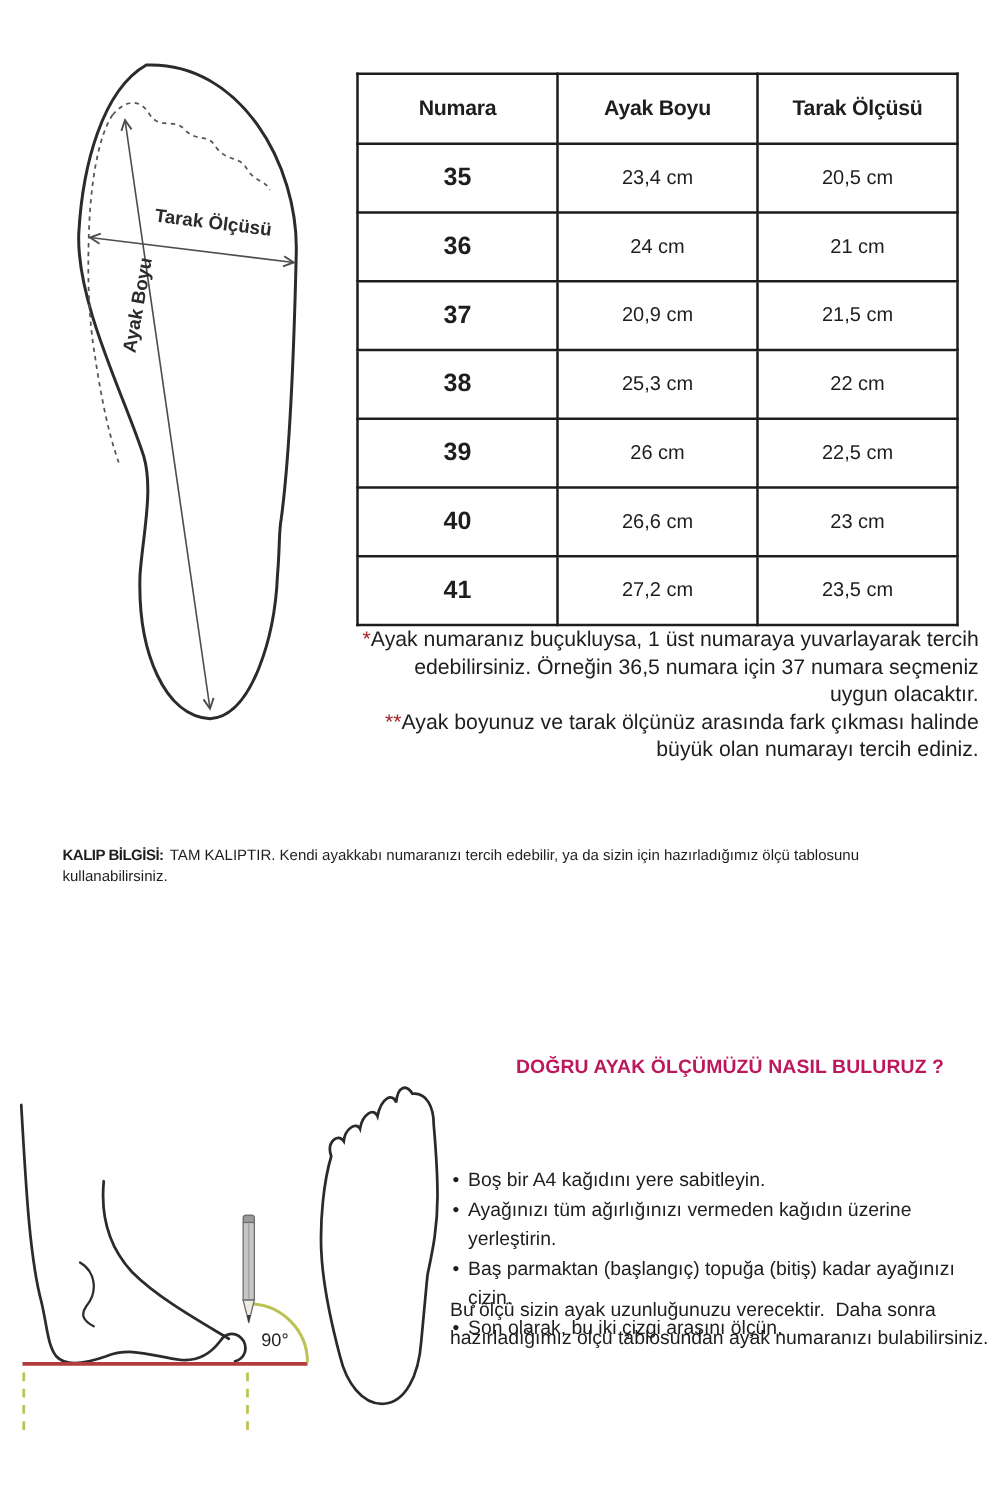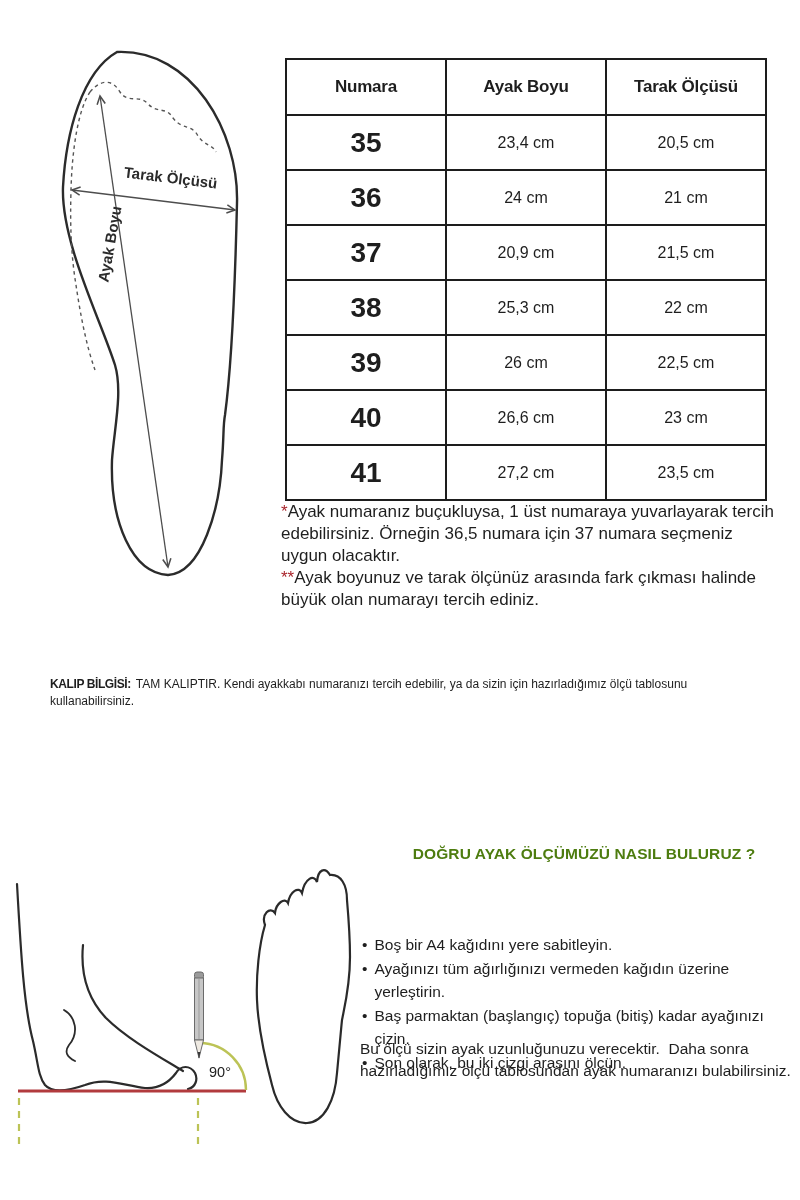--- a/index.html
+++ b/index.html
@@ -16,7 +16,7 @@
   }
   .size-table th { width:158px; height:54px; font-size:17px; font-weight:bold; letter-spacing:-0.2px;border-radius:16px; }
   .size-table td { height:53px; }
-  .size-table td.num { font-size:28px; font-weight:bold; }
+  .size-table td.num { font-size:20px; font-weight:bold; }
   .size-table td.val { font-size:16px; }
 
   

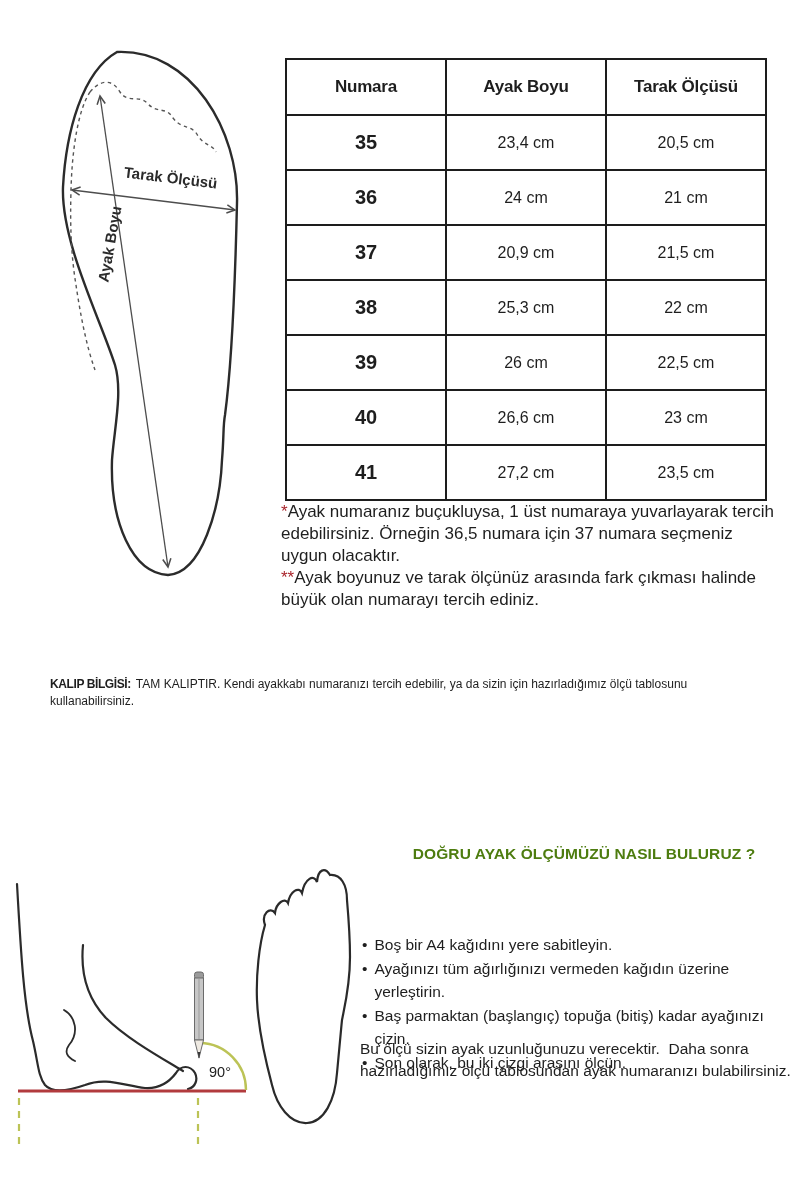--- a/index.html
+++ b/index.html
@@ -21,7 +21,7 @@
 
   
   .notes { left:281px; top:501px; width:502px; font-size:17px; line-height:1.29; }
-  .notes p { margin:0; }
+  .notes p { margin:0;text-align:right; }
   .note-marker { color:#a8242b; }
 
   

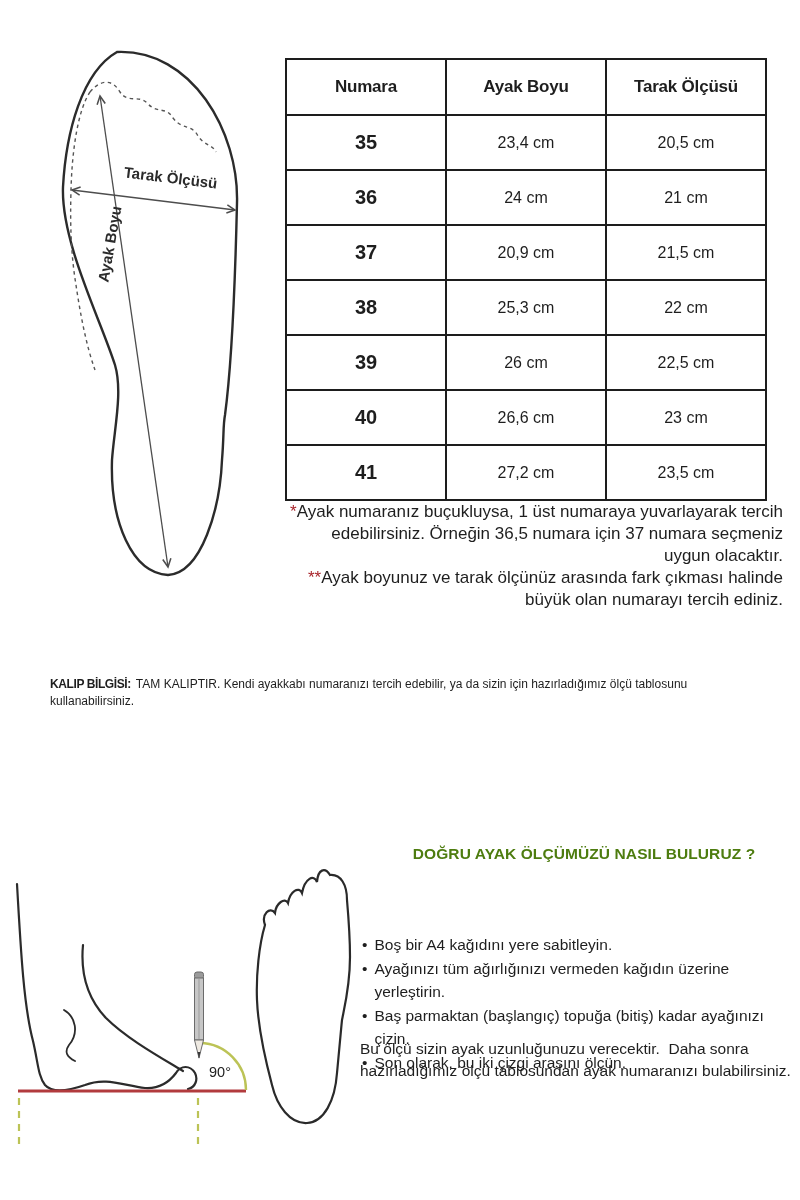--- a/index.html
+++ b/index.html
@@ -33,7 +33,7 @@
   
   .guide-heading {
     left:368px; top:845px; width:432px; text-align:center;
-    font-size:15.5px; font-weight:bold; color:#4d7c0f; letter-spacing:0.1px;
+    font-size:15.5px; font-weight:bold; color:#be185d; letter-spacing:0.1px;
   }
   .bullet-list { left:362px; top:933px; width:438px; }
   .bullet { display:flex; gap:7px; font-size:15.5px; line-height:23.5px; }

